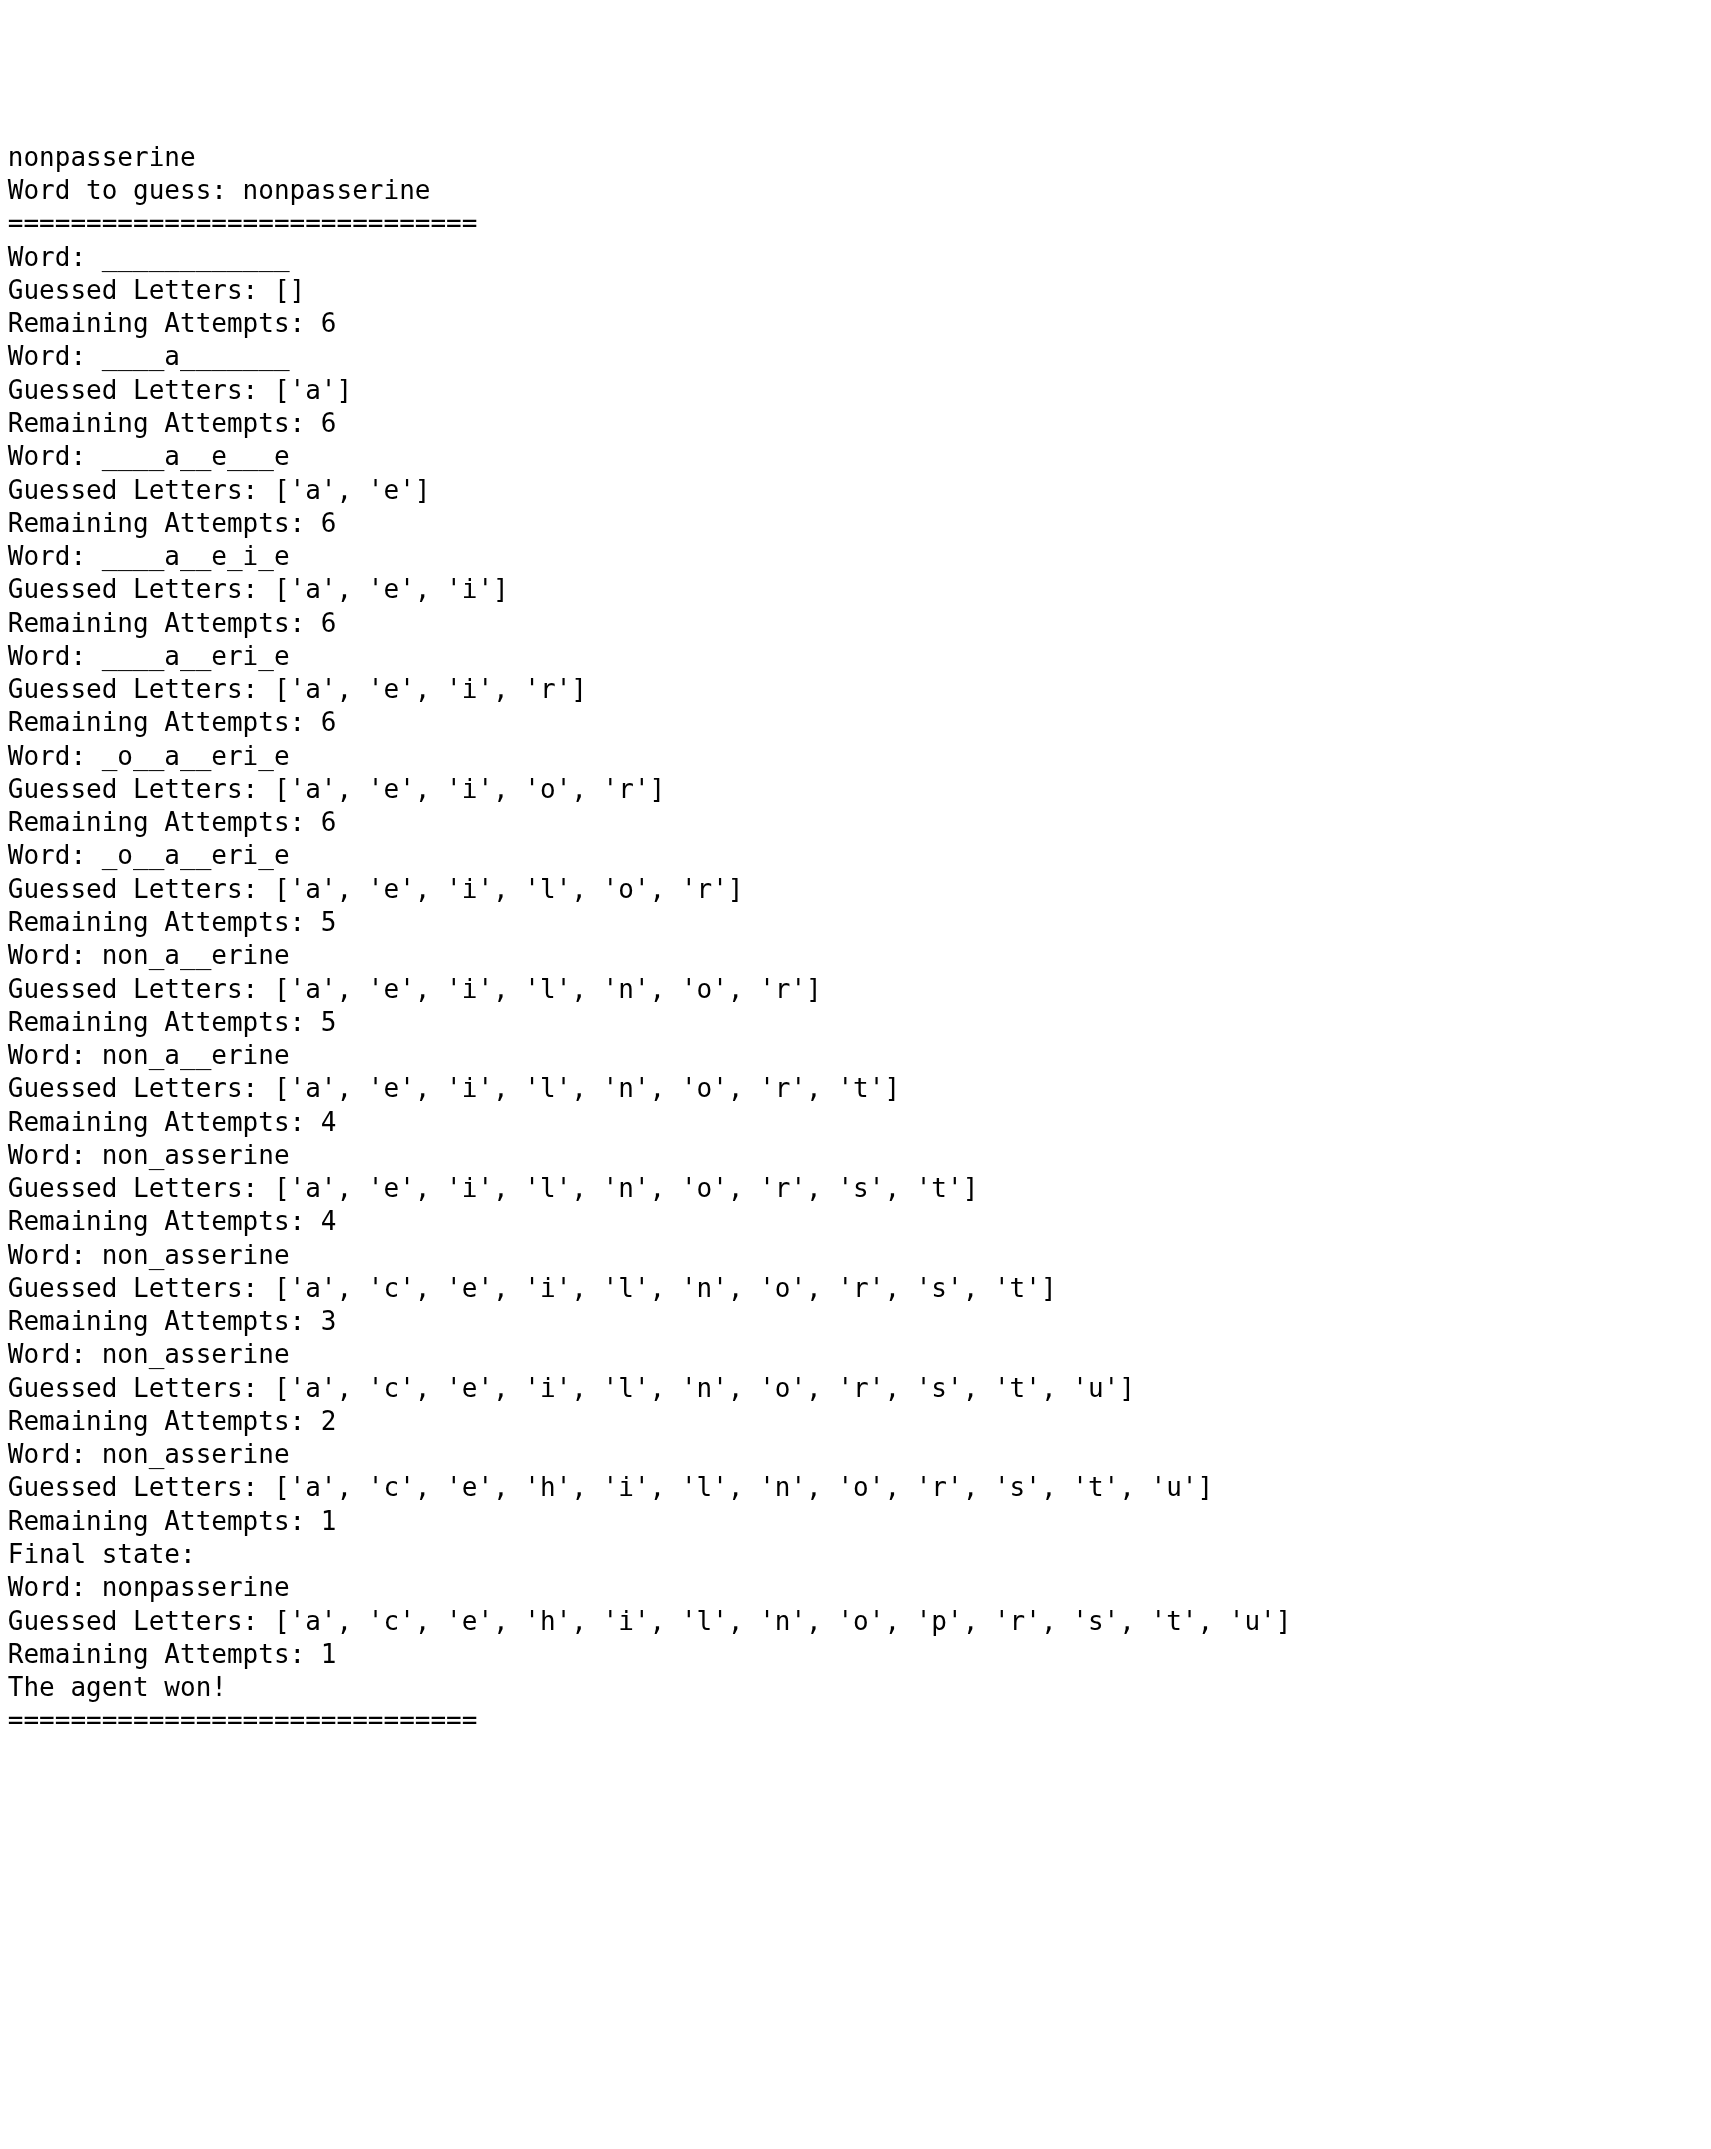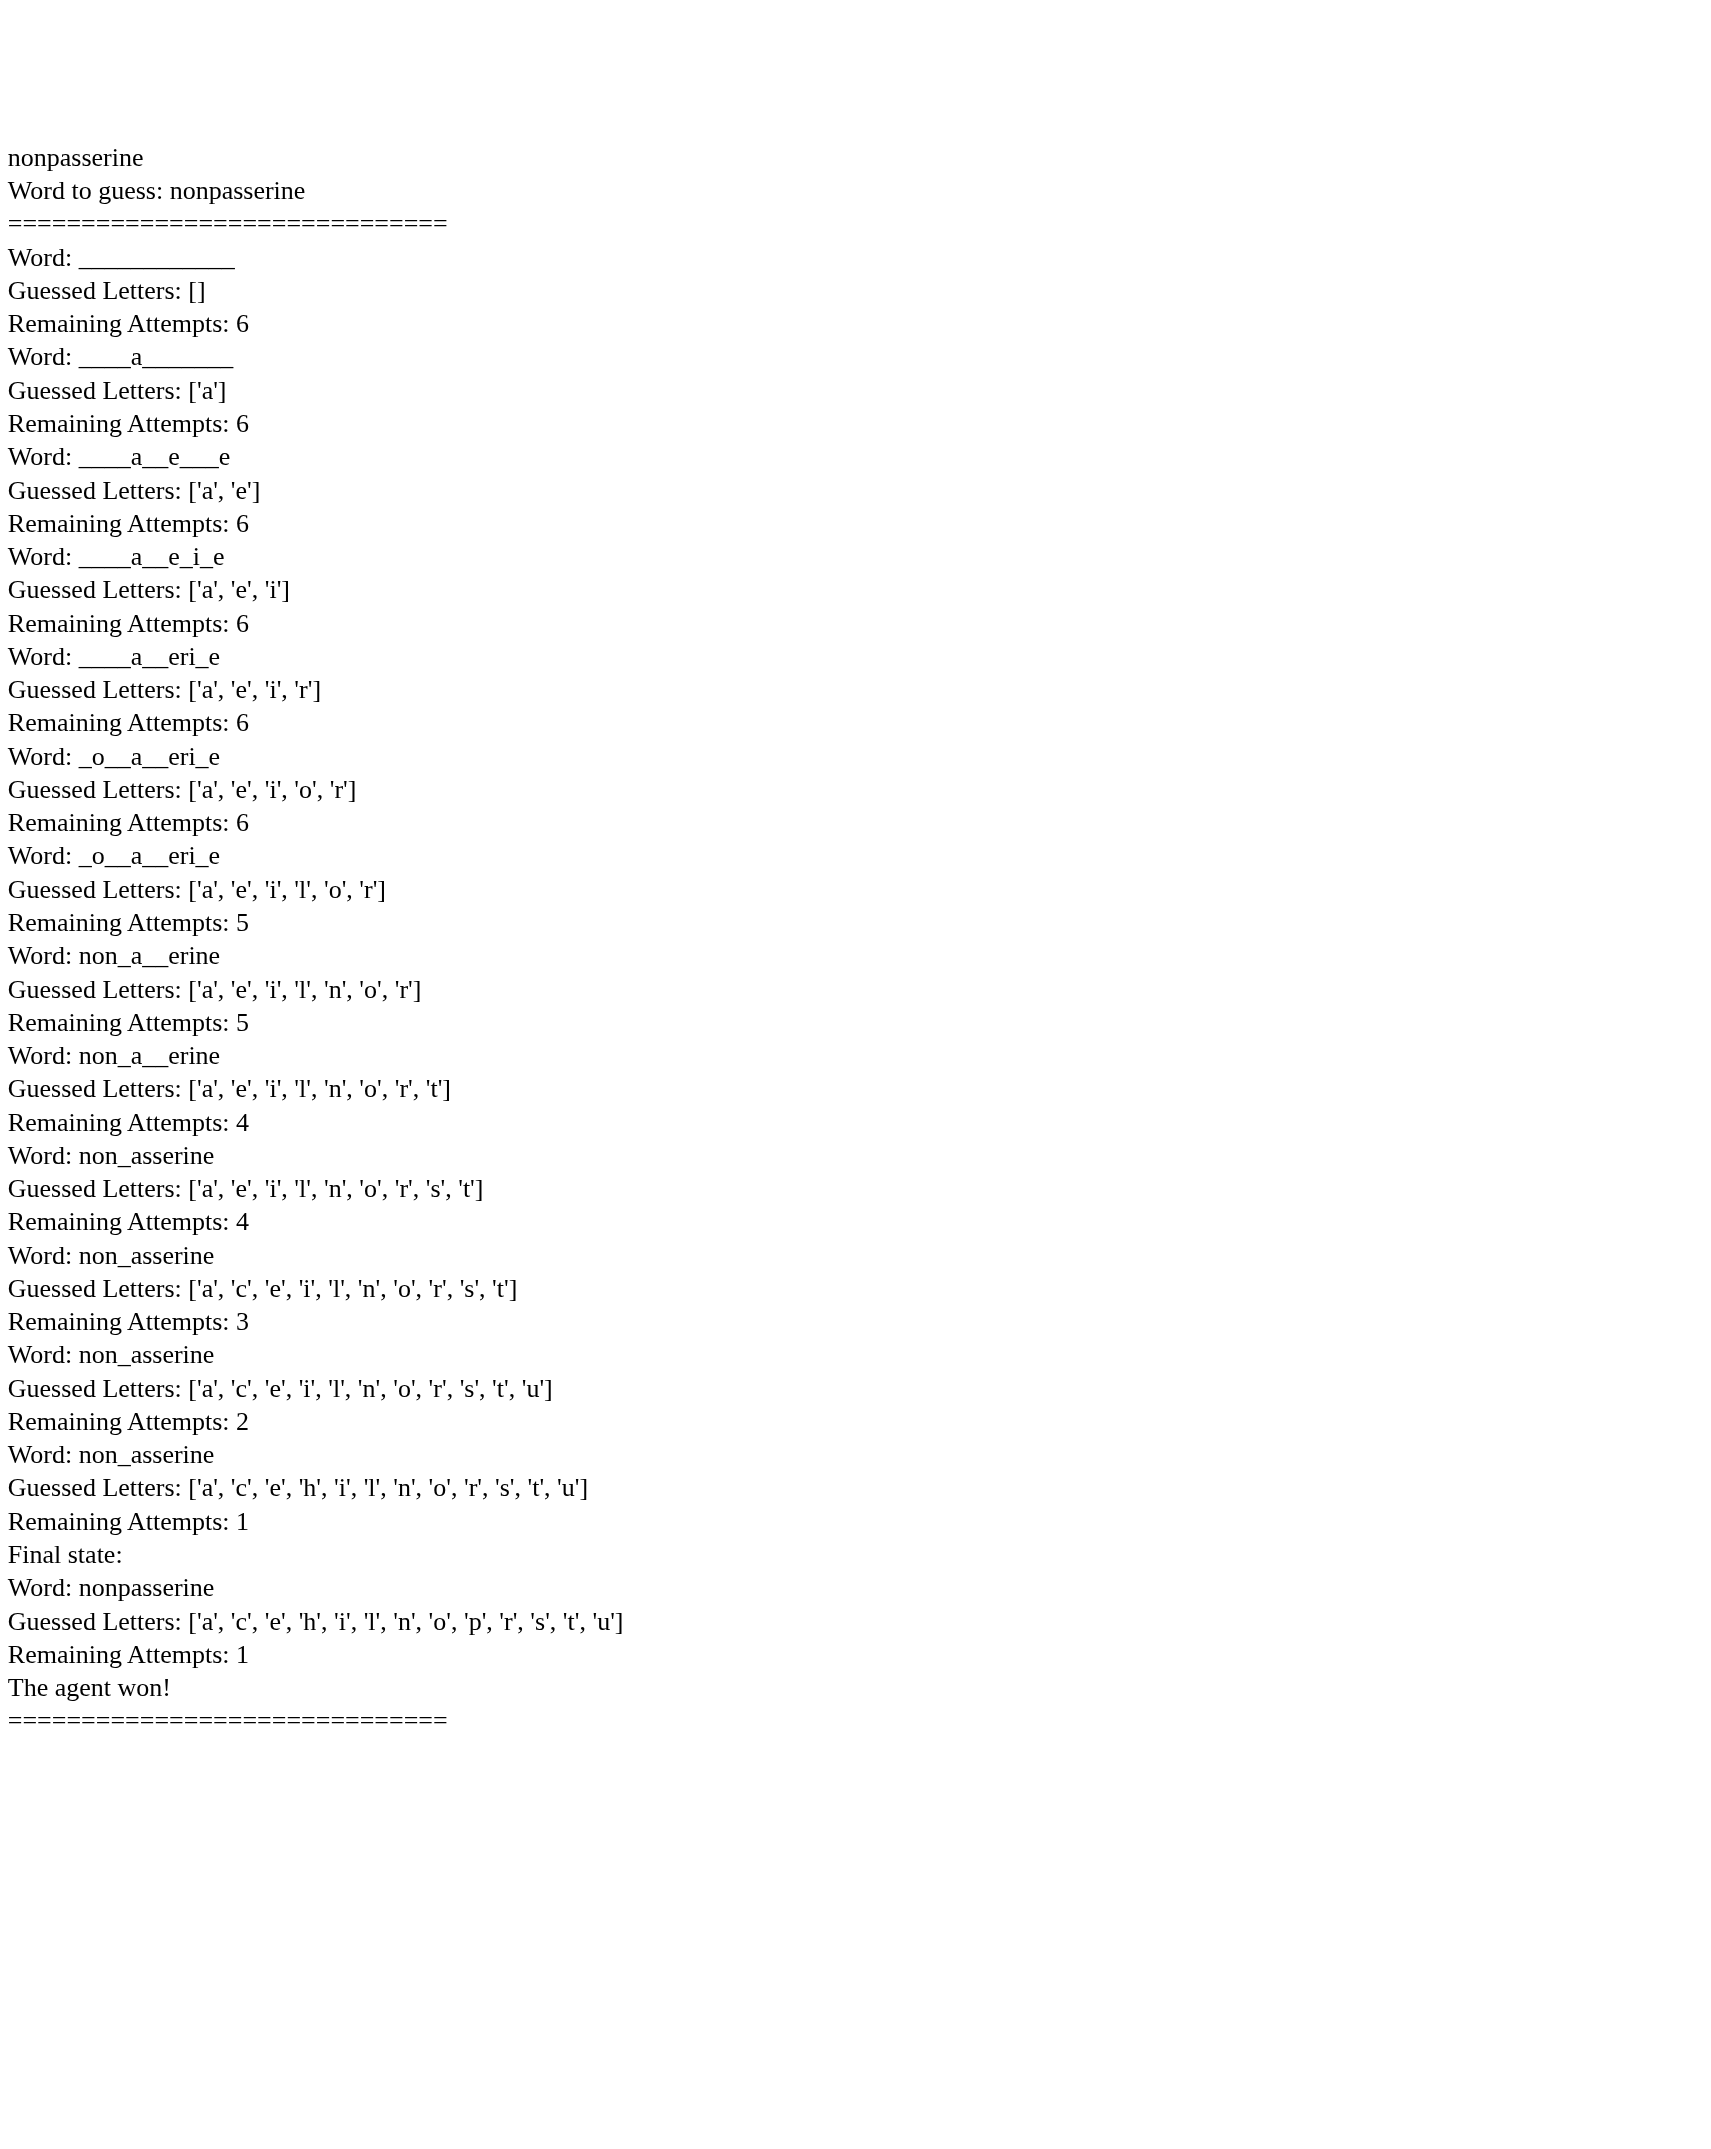--- a/index.html
+++ b/index.html
@@ -14,7 +14,6 @@
     }
     .line {
       display: block;
-      font-family: Liberation Serif, serif;
     }
   </style>
 </head>

